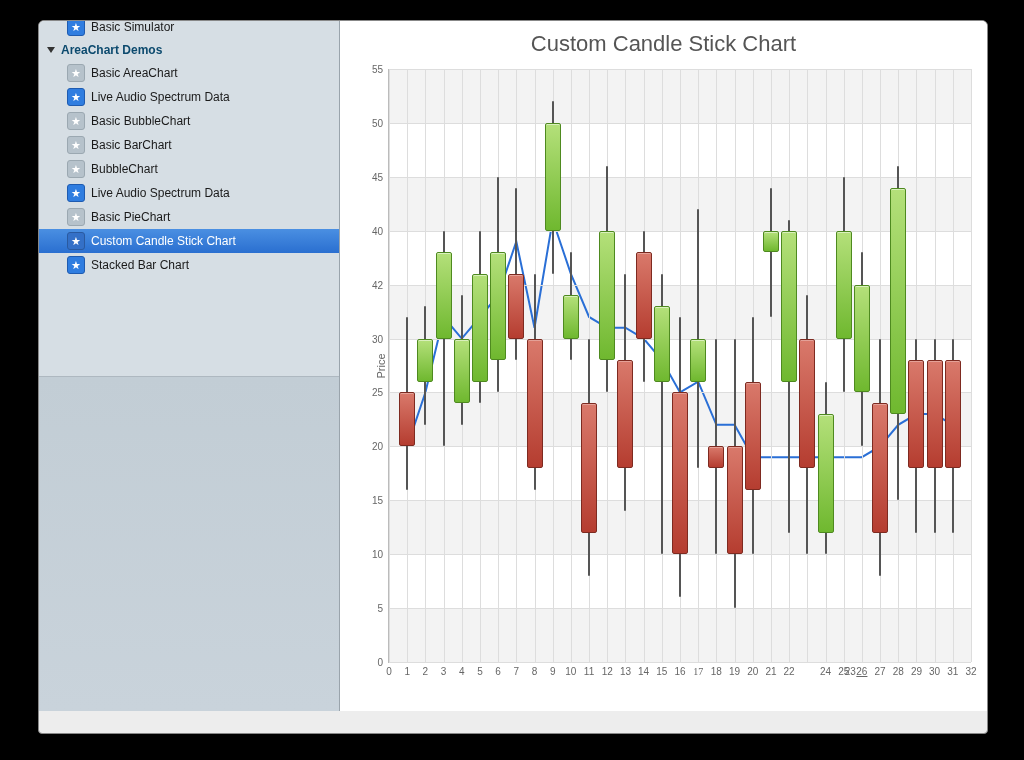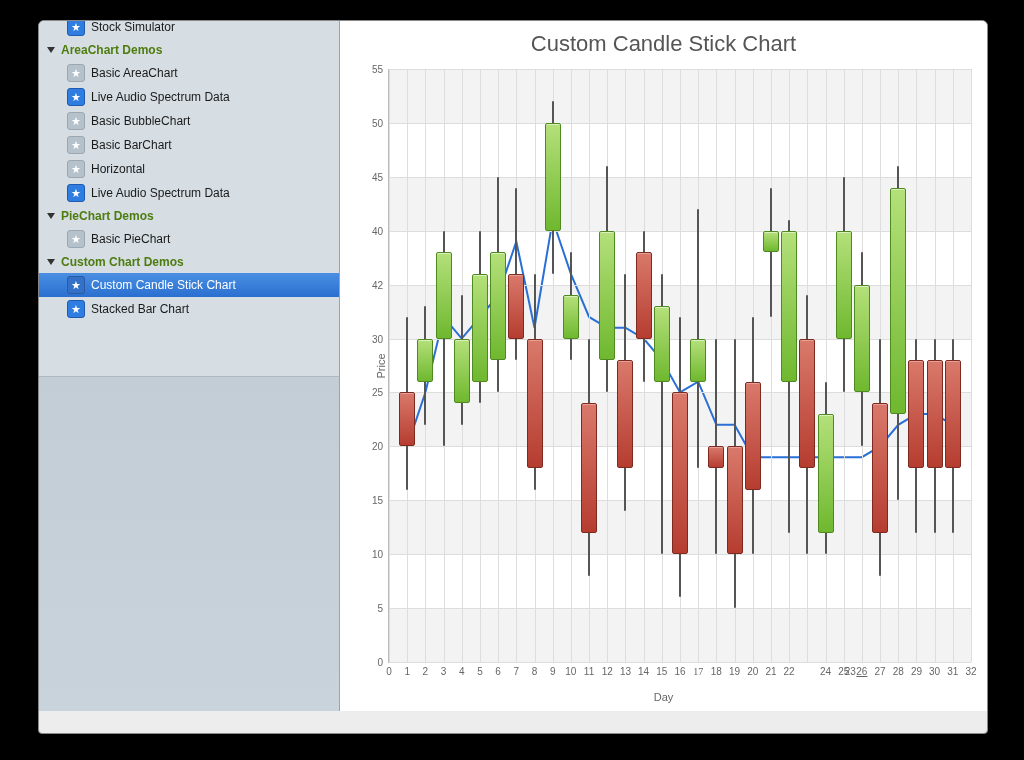--- a/index.html
+++ b/index.html
@@ -78,7 +78,7 @@
       <div class="tree" id="tree">
             <div class="leaf" style="margin-top: -10px;">
               <span class="star-icon blue">★</span>
-              <span>Stock Simulator</span>
+              <span>Basic Simulator</span>
             </div>
             <div class="group-header">
               <span class="disclosure"></span>

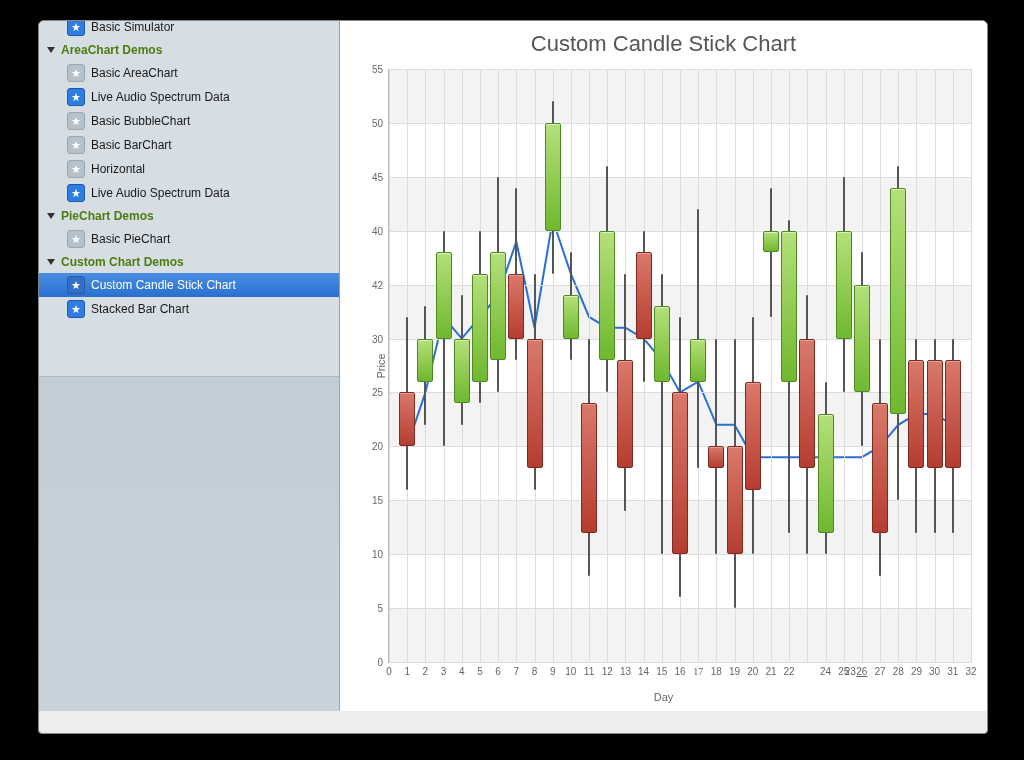--- a/index.html
+++ b/index.html
@@ -28,7 +28,7 @@
   .tree { padding:4px 0; }
   .group-header {
     display:flex; align-items:center; gap:6px; padding:4px 8px;
-    font-weight:bold; color:#4d7c0f; cursor:default;
+    font-weight:bold; color:#0c4a6e; cursor:default;
   }
   .disclosure { width:0;height:0;border-left:4px solid transparent;border-right:4px solid transparent;border-top:6px solid #333; }
   .leaf {

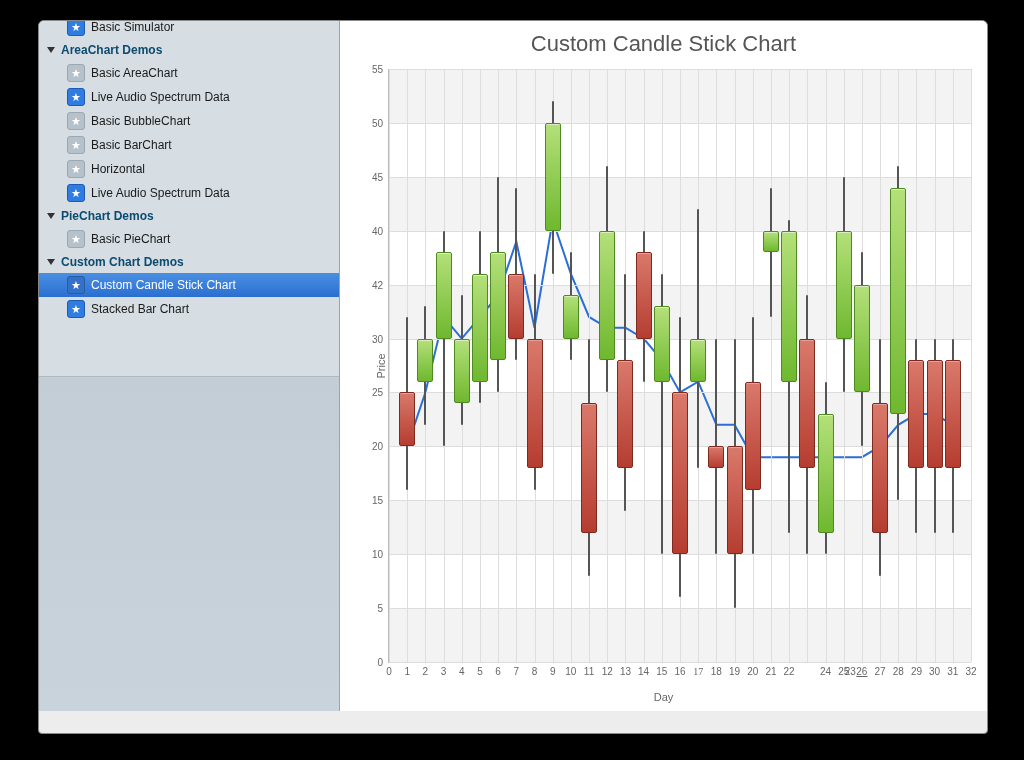--- a/index.html
+++ b/index.html
@@ -102,7 +102,7 @@
             </div>
             <div class="leaf">
               <span class="star-icon gray">★</span>
-              <span>Horizontal</span>
+              <span>BubbleChart</span>
             </div>
             <div class="leaf">
               <span class="star-icon blue">★</span>

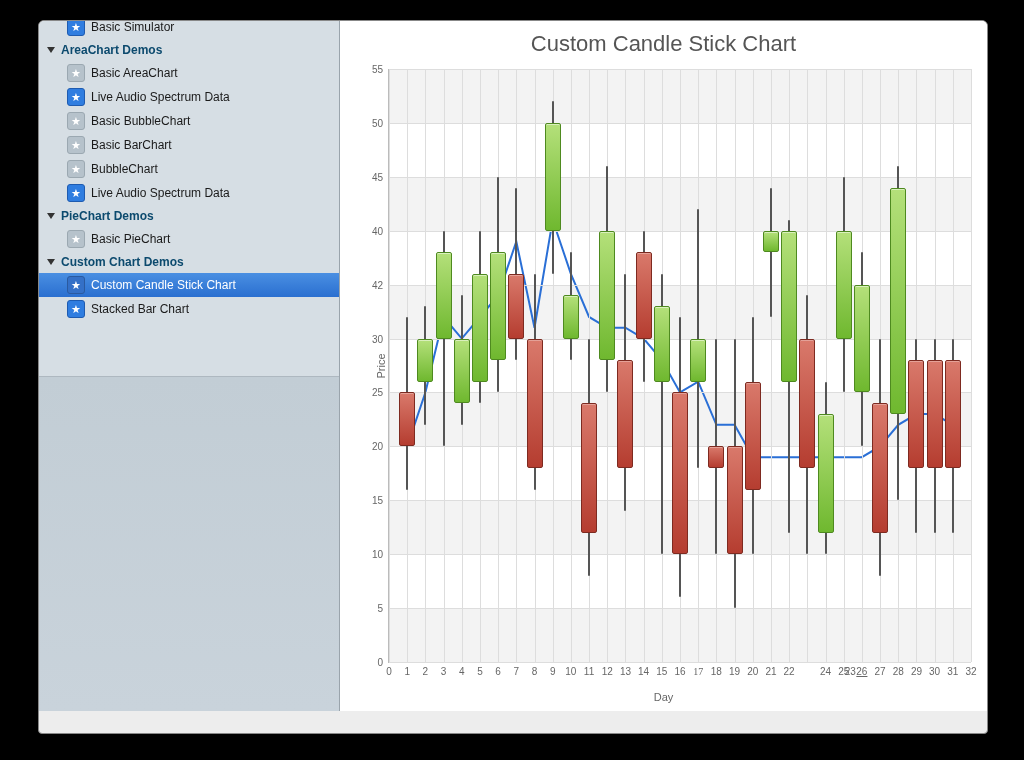--- a/index.html
+++ b/index.html
@@ -107,10 +107,6 @@
             <div class="leaf">
               <span class="star-icon blue">★</span>
               <span>Live Audio Spectrum Data</span>
-            </div>
-            <div class="group-header">
-              <span class="disclosure"></span>
-              <span>PieChart Demos</span>
             </div>
             <div class="leaf">
               <span class="star-icon gray">★</span>

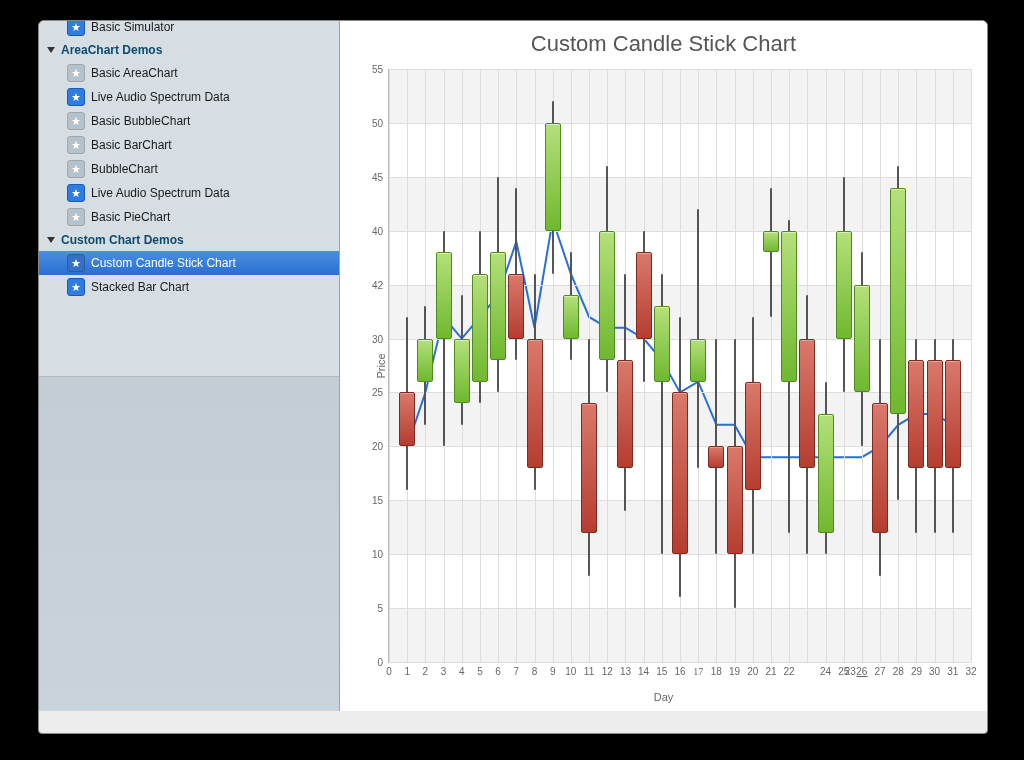--- a/index.html
+++ b/index.html
@@ -111,10 +111,6 @@
             <div class="leaf">
               <span class="star-icon gray">★</span>
               <span>Basic PieChart</span>
-            </div>
-            <div class="group-header">
-              <span class="disclosure"></span>
-              <span>Custom Chart Demos</span>
             </div>
             <div class="leaf selected">
               <span class="star-icon blue">★</span>

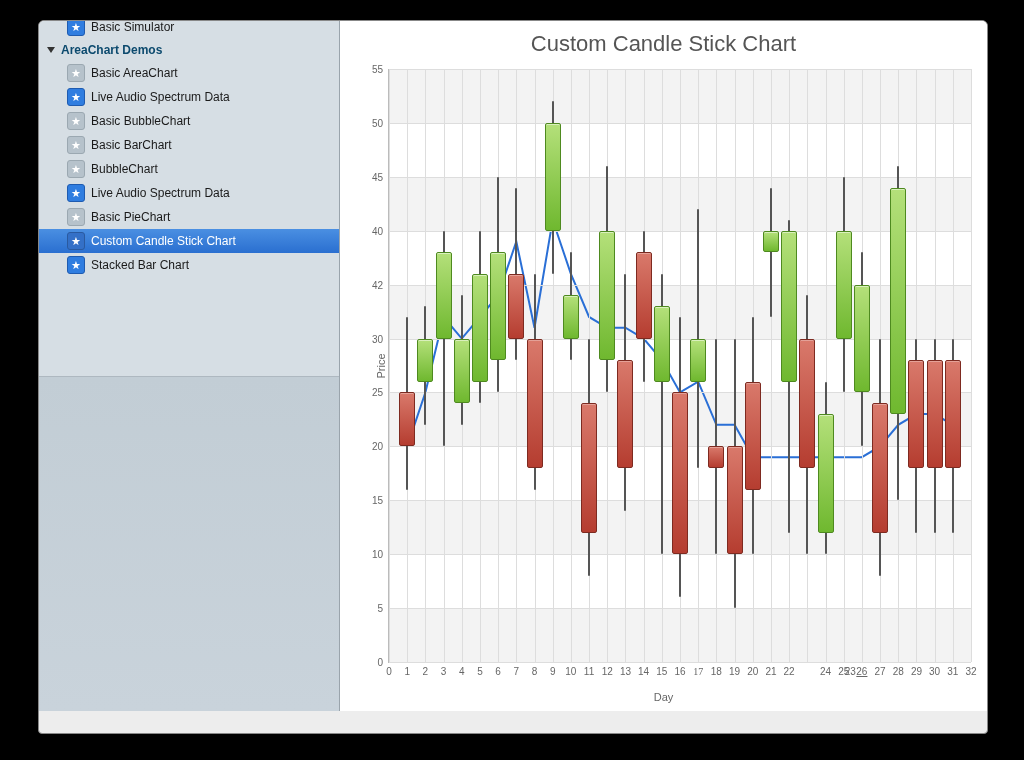--- a/index.html
+++ b/index.html
@@ -128,7 +128,6 @@
       <div class="chart-title">Custom Candle Stick Chart</div>
 
       <div class="ylabel-axis">Price</div>
-      <div class="xlabel-axis">Day</div>
 
       <div class="plot-wrap">
         <div class="plot" id="plot">

